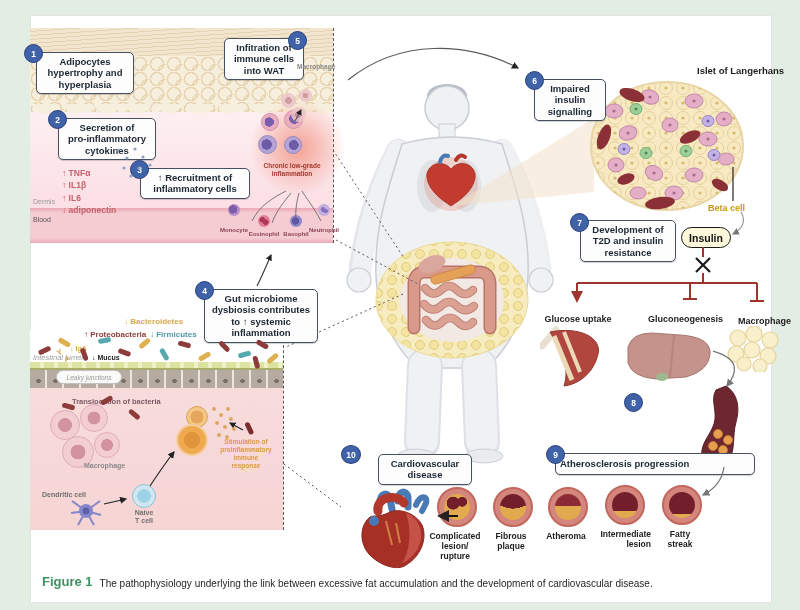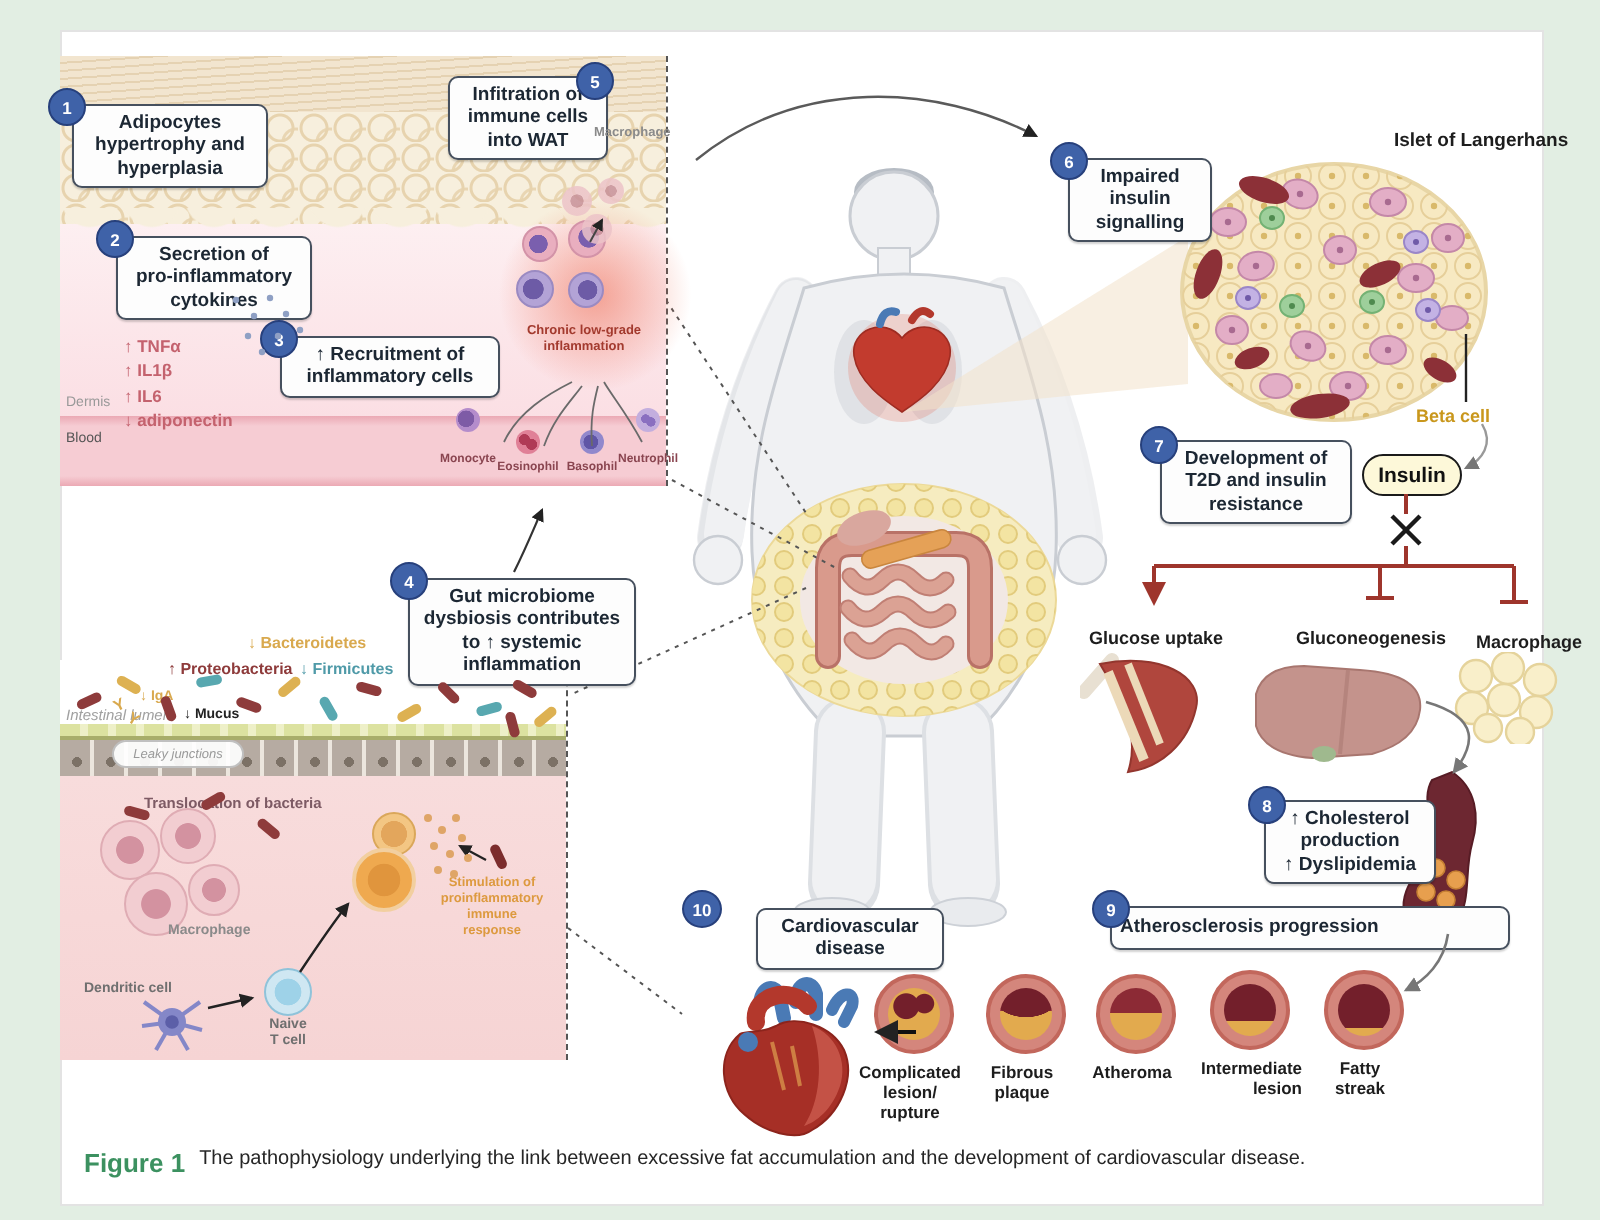--- a/index.html
+++ b/index.html
@@ -320,9 +320,6 @@
   <div class="badge" style="left:624px;top:393px;">
       <span>8</span>
     </div>
-  <div class="box" style="left:632px;top:400px;width:76px;"><span>↑ Cholesterol
-production
-↑ Dyslipidemia</span></div>
   <svg style="position:absolute;left:696px;top:384px;width:52px;height:90px;z-index:3;" viewBox="0 0 52 90">
     <path d="M30,2 C42,10 44,24 40,38 C36,52 40,66 32,78 C22,88 8,84 6,72 C4,60 14,52 18,40 C22,28 14,16 20,6 Z" fill="#6d2731" stroke="#571c25" stroke-width="1"></path>
     <g fill="#e79f4e" stroke="#c57f33" stroke-width="0.8">

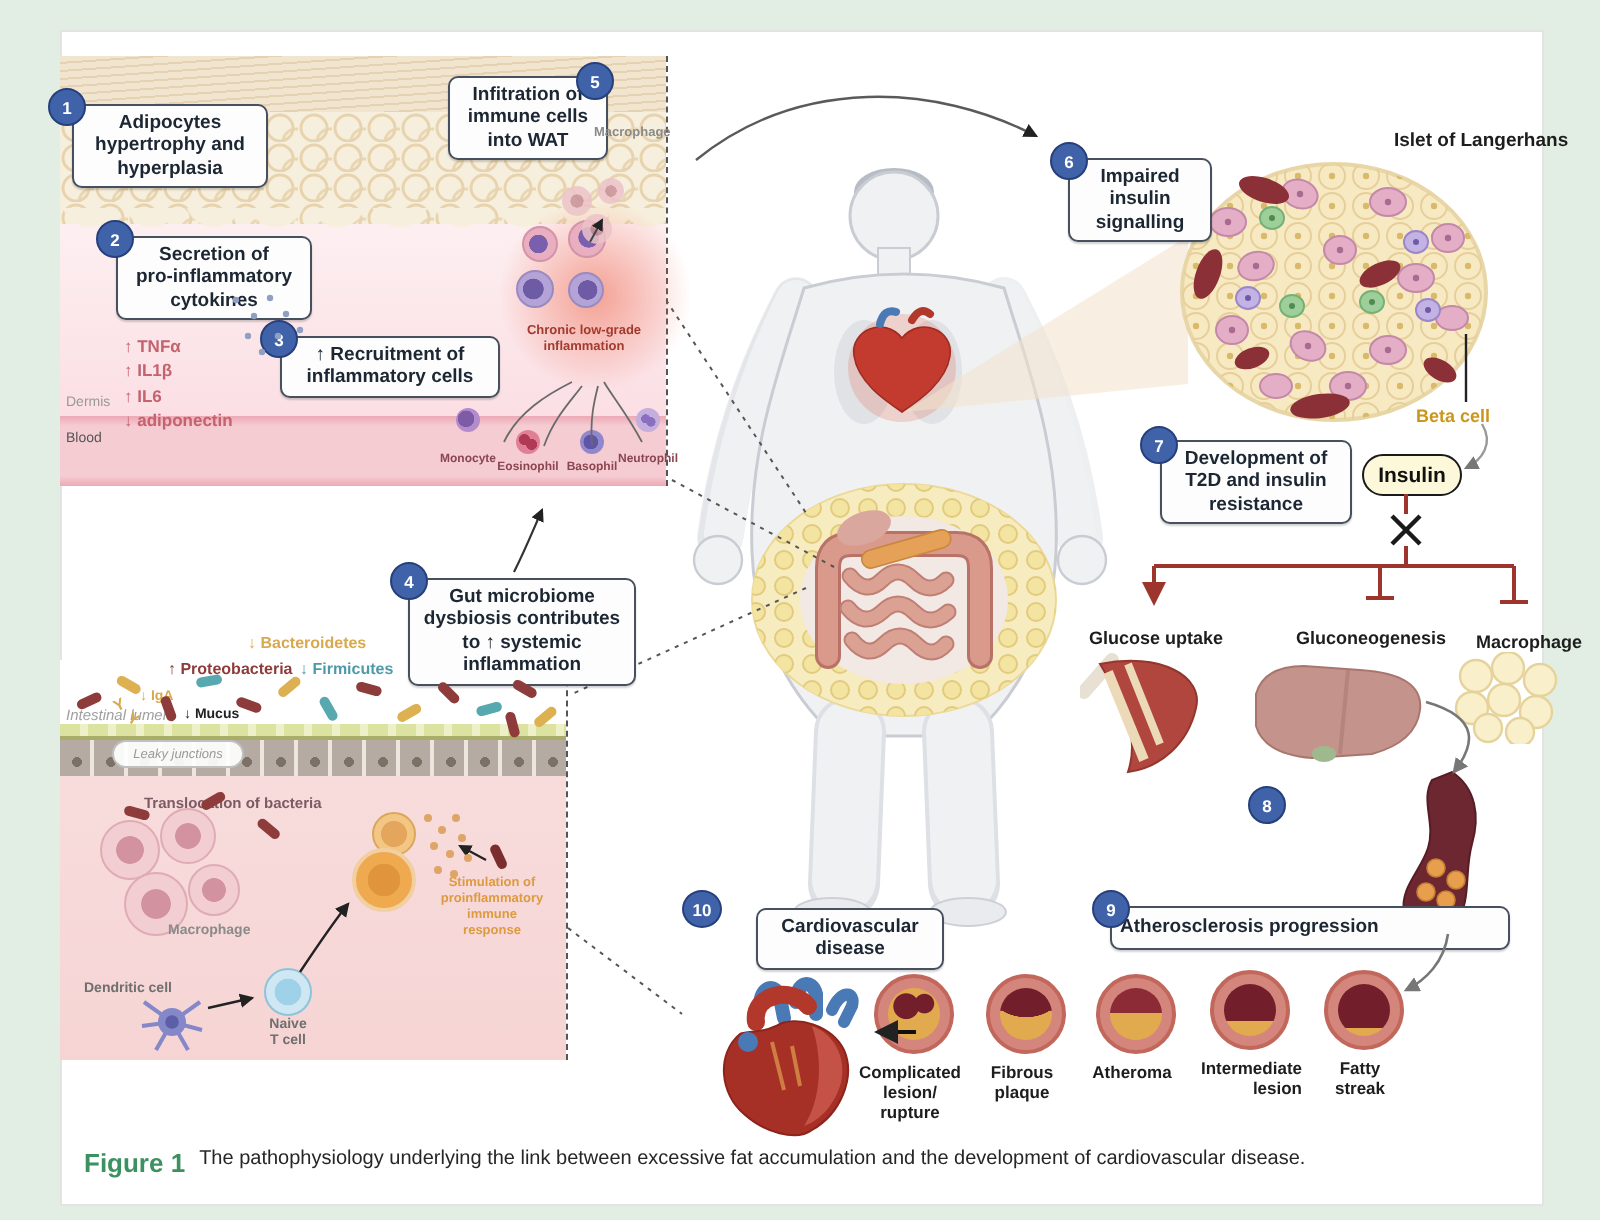--- a/index.html
+++ b/index.html
@@ -16,7 +16,7 @@
   .cell{position:absolute;border-radius:50%;z-index:4;}
   .rod{position:absolute;display:block;width:13px;height:4.5px;border-radius:3px;z-index:4;}
   .islet{position:absolute;left:590px;top:81px;width:154px;height:130px;z-index:3;}
-  .caption{position:absolute;left:42px;top:574px;width:720px;display:flex;gap:7px;align-items:flex-start;z-index:3;}
+  .caption{position:absolute;left:42px;top:574px;width:720px;display:flex;gap:7px;align-items:flex-end;z-index:3;}
   .caption .fig{color:#3c9160;font-weight:700;font-size:13px;}
   .caption .txt{color:#262626;font-size:10px;}
   .pill{position:absolute;left:681px;top:227px;width:48px;height:19px;background:#fdf8d9;border:1.6px solid #1a1a1a;border-radius:11px;display:flex;align-items:center;justify-content:center;font-weight:700;font-size:10.5px;color:#111;z-index:4;}

